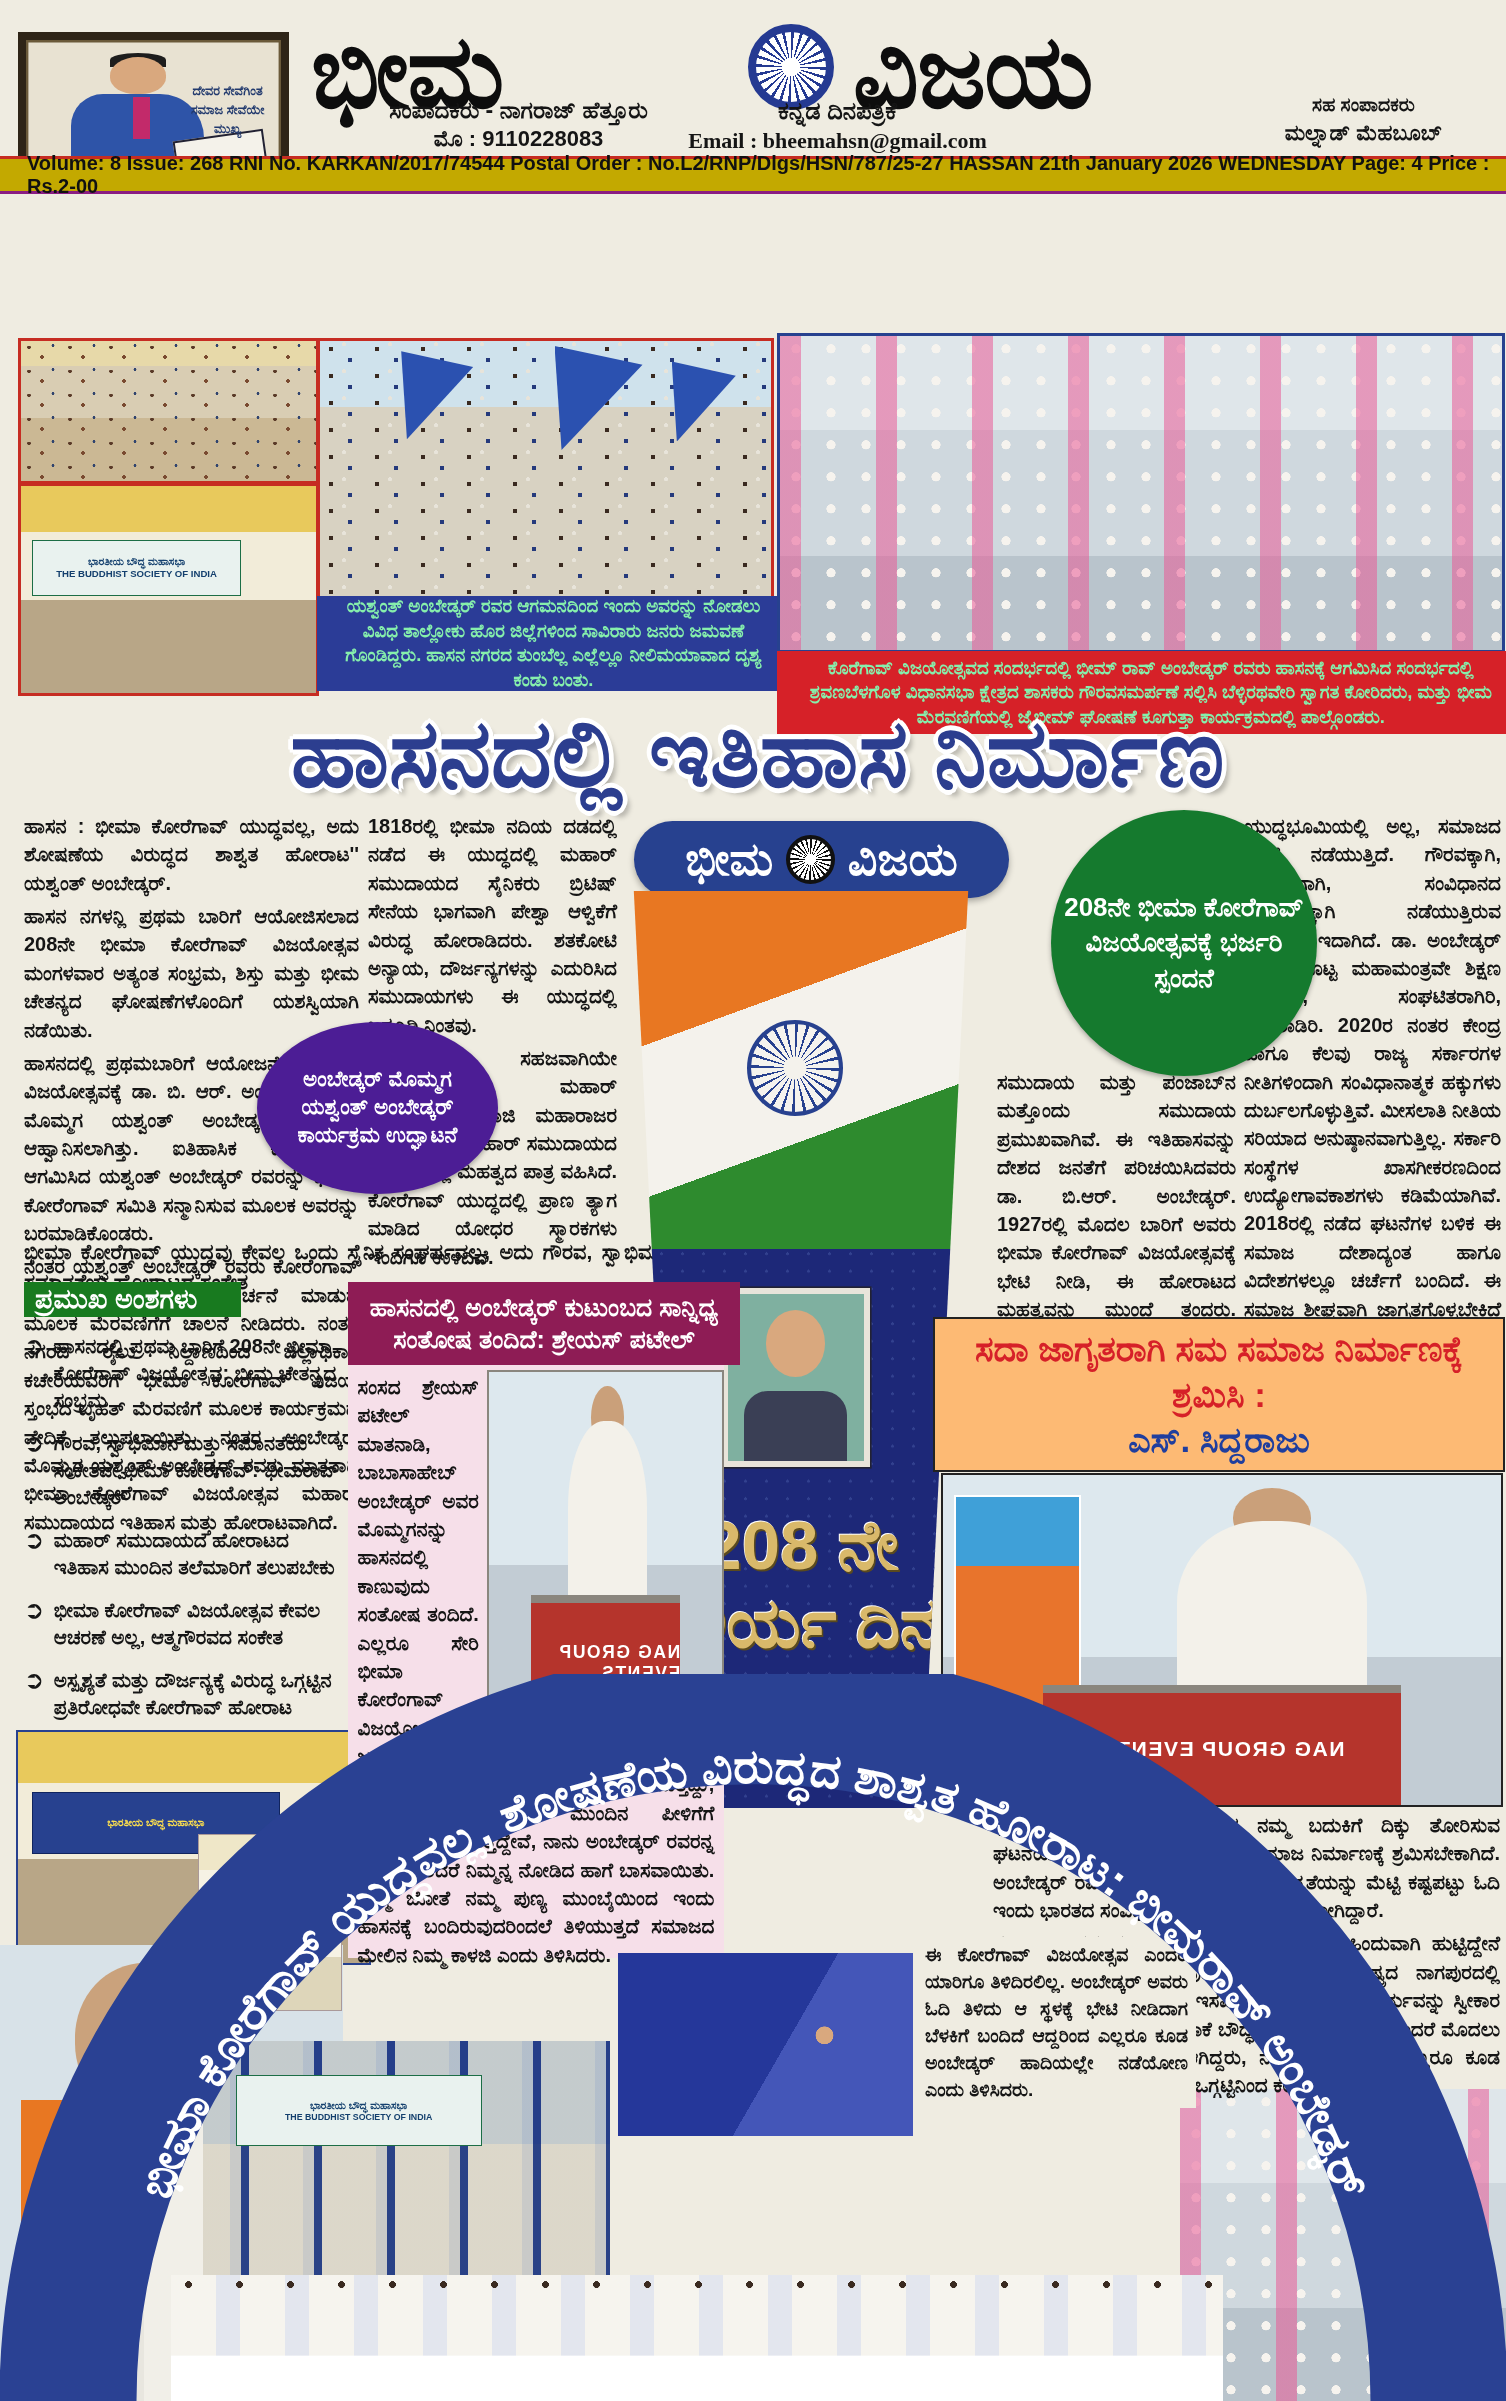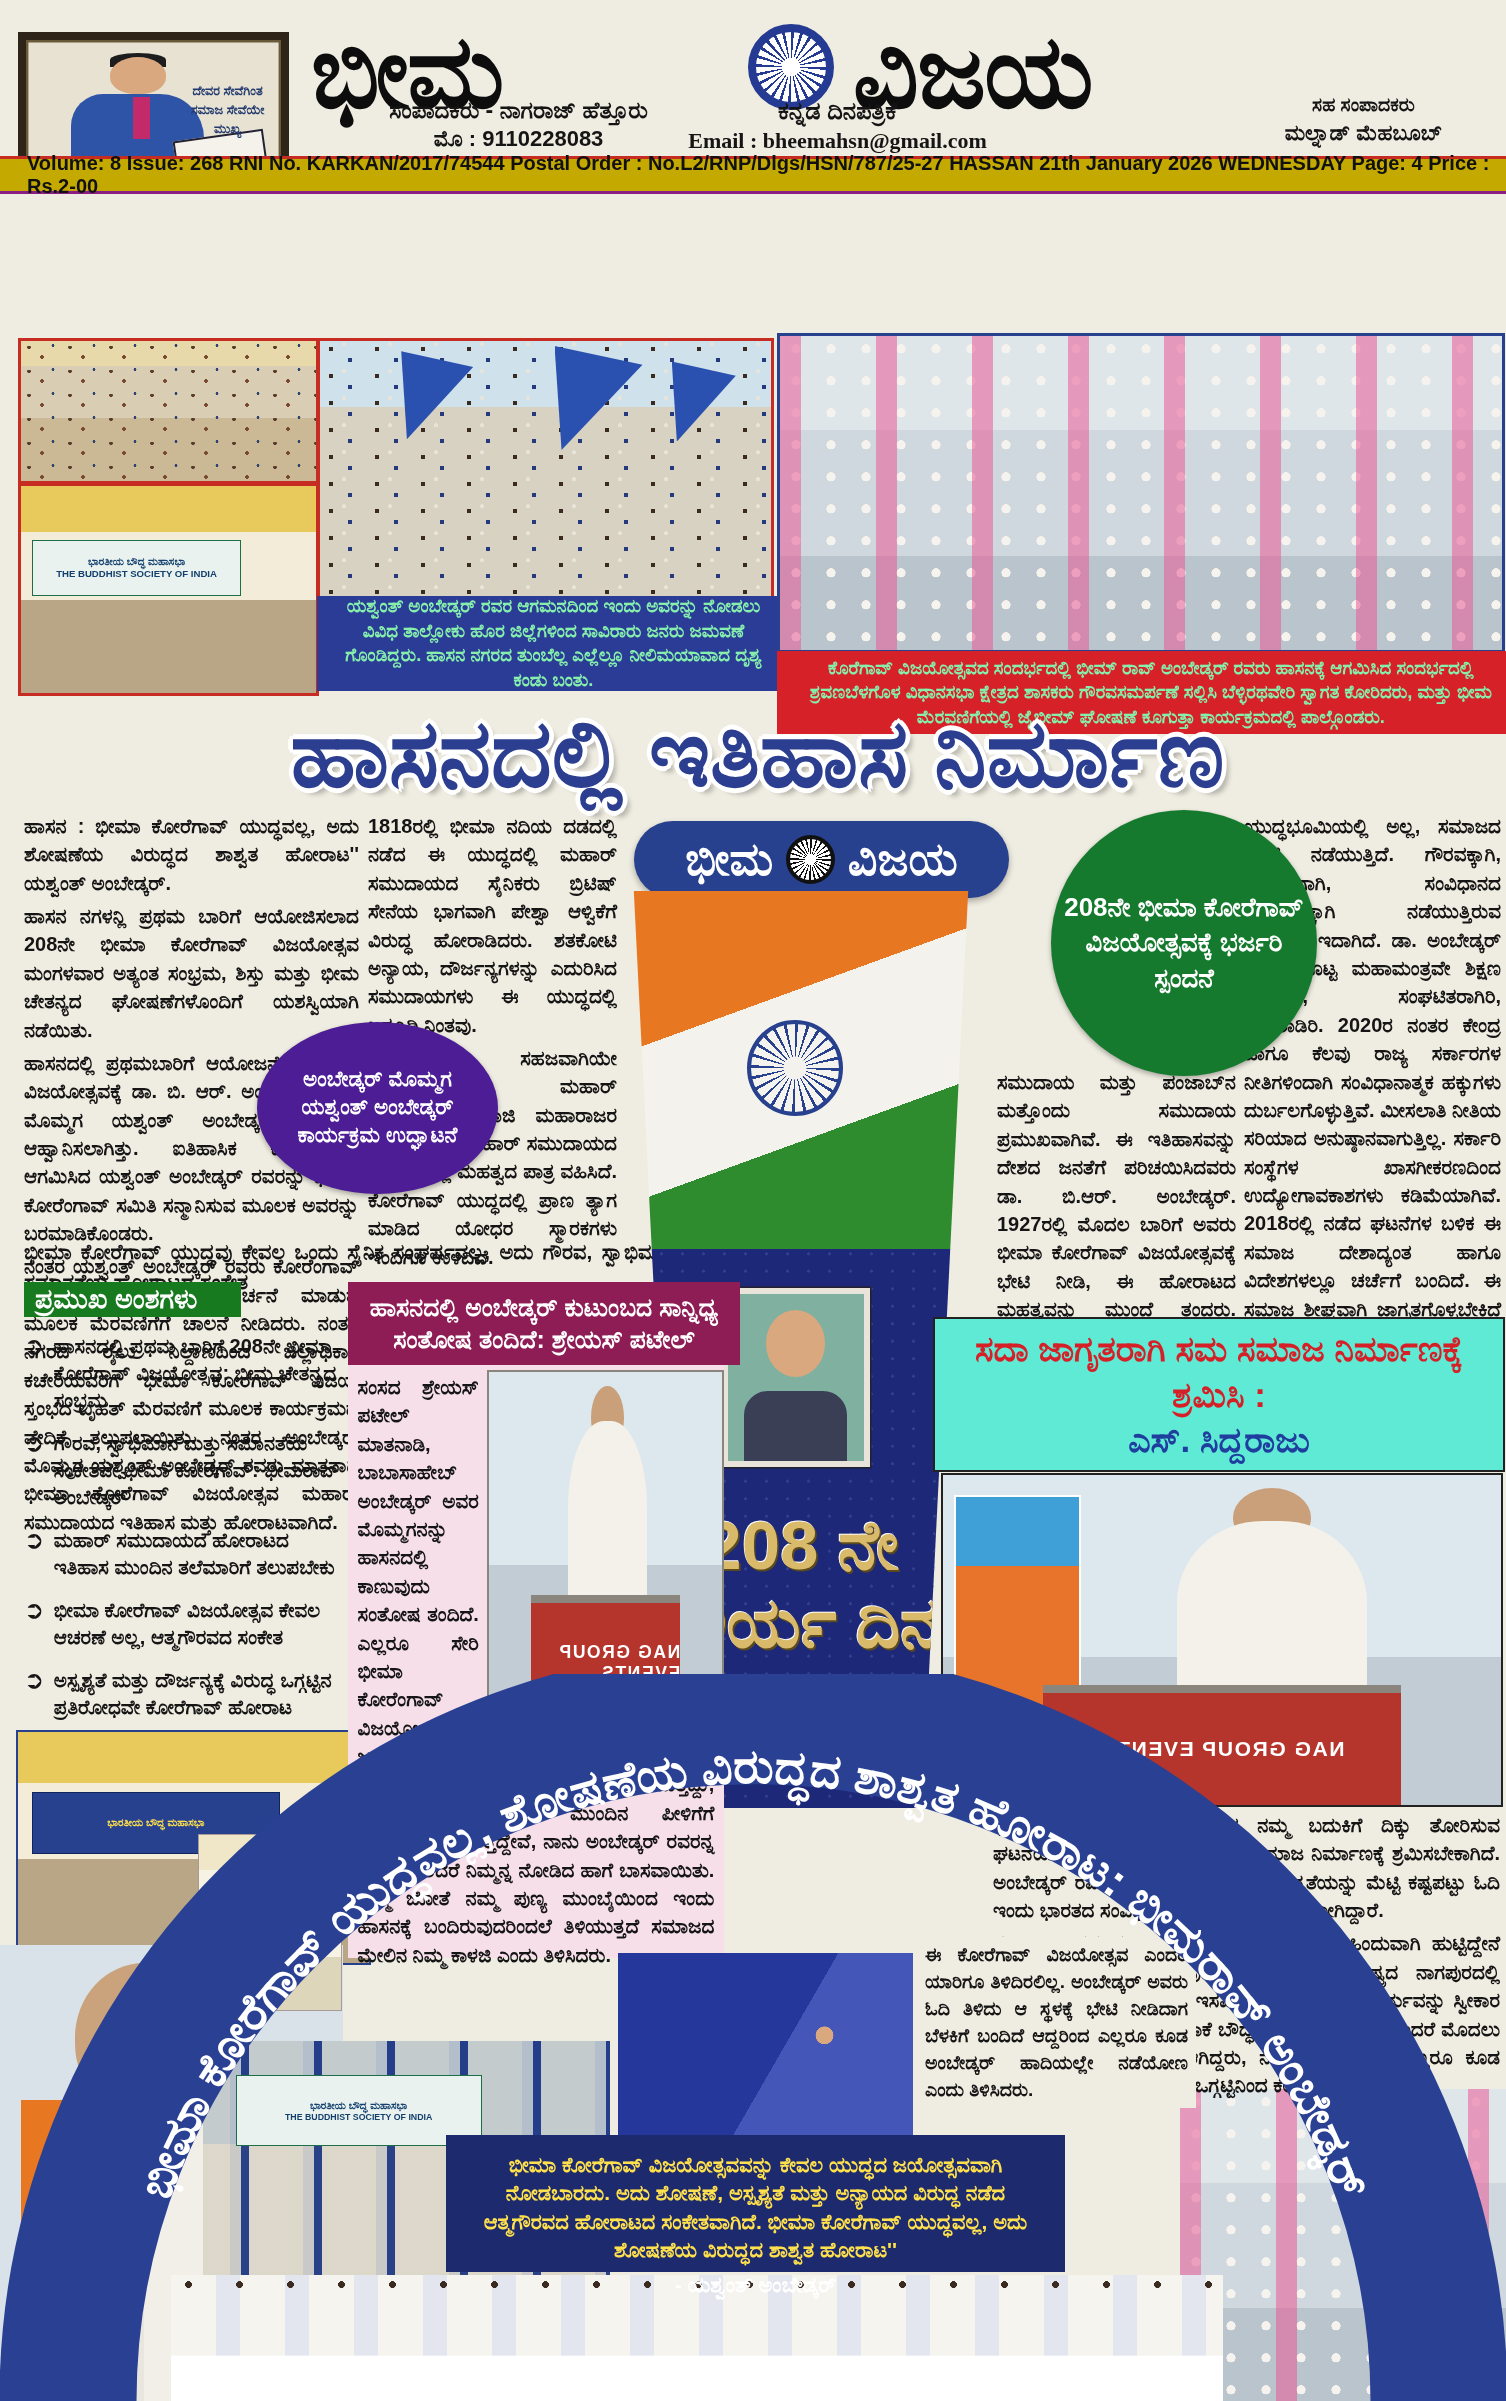--- a/index.html
+++ b/index.html
@@ -96,7 +96,7 @@
   .bullets li .b{flex:0 0 auto;font-size:24px;line-height:1.1;}
   .hdr-maroon{background:#8e1c55;color:#fff;font-weight:900;text-align:center;display:flex;align-items:center;justify-content:center;line-height:1.25;}
   .pinkblock{background:#f6dfe9;}
-  .hdr-cream{background:#5eead4;border:2.4px solid #222;display:flex;flex-direction:column;align-items:center;justify-content:center;text-align:center;font-weight:900;line-height:1.3;}
+  .hdr-cream{background:#fdba74;border:2.4px solid #222;display:flex;flex-direction:column;align-items:center;justify-content:center;text-align:center;font-weight:900;line-height:1.3;}
   .hdr-cream .red{color:#d62028;}
   .hdr-cream .blue{color:#1f3e9e;display:inline;}
   

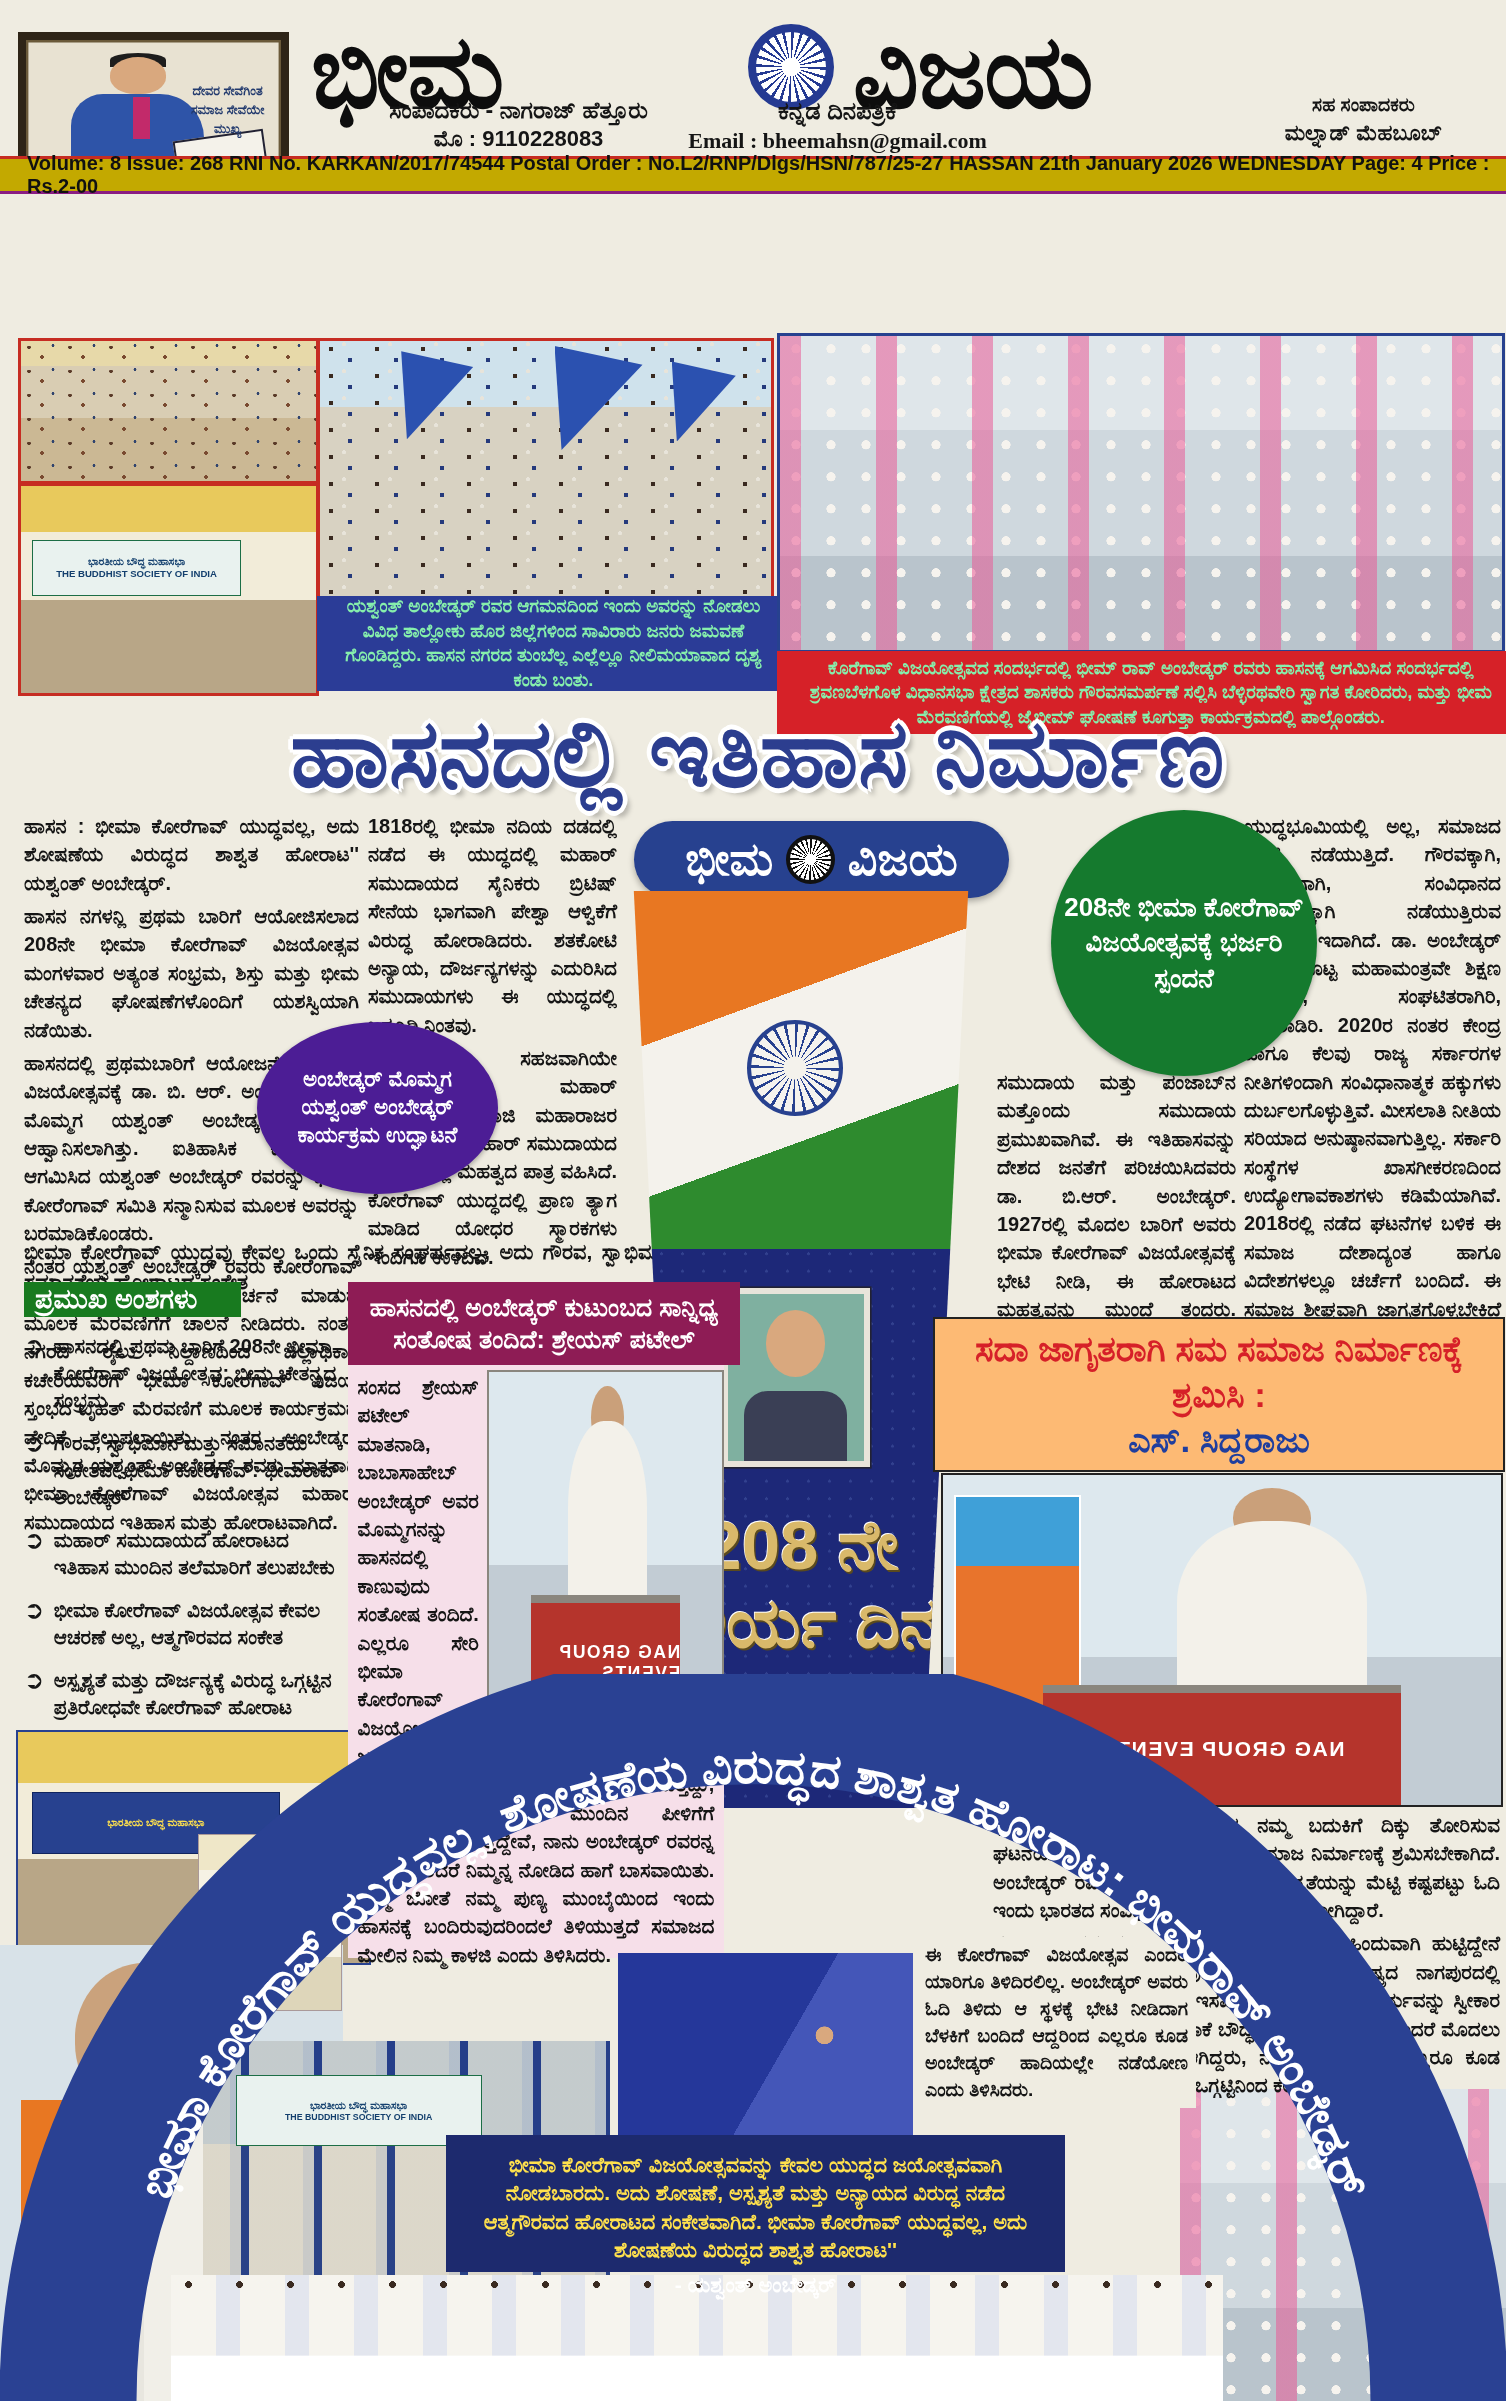--- a/index.html
+++ b/index.html
@@ -283,10 +283,6 @@
        radial-gradient(circle 48px at 70% 45%,#d9a87e 0 18%,transparent 19%),
        linear-gradient(120deg,#25379a 0 55%,#4456b8 55% 100%);"></div>
 
-  <div class="abs quotebox" style="left:446px;top:2135px;width:619px;height:137px;font-size:21px;line-height:1.35;z-index:3;">
-    <div>ಭೀಮಾ ಕೋರೆಗಾವ್ ವಿಜಯೋತ್ಸವವನ್ನು ಕೇವಲ ಯುದ್ಧದ ಜಯೋತ್ಸವವಾಗಿ ನೋಡಬಾರದು. ಅದು ಶೋಷಣೆ, ಅಸ್ಪೃಶ್ಯತೆ ಮತ್ತು ಅನ್ಯಾಯದ ವಿರುದ್ಧ ನಡೆದ ಆತ್ಮಗೌರವದ ಹೋರಾಟದ ಸಂಕೇತವಾಗಿದೆ. ಭೀಮಾ ಕೋರೆಗಾವ್ ಯುದ್ಧವಲ್ಲ, ಅದು ಶೋಷಣೆಯ ವಿರುದ್ಧದ ಶಾಶ್ವತ ಹೋರಾಟ''</div>
-    <div class="sig">- ಯಶ್ವಂತ್ ಅಂಬೇಡ್ಕರ್</div>
-  </div>
 
   <div class="photo ph-table" style="left:171px;top:2275px;width:1052px;height:126px;z-index:2;"></div>
 

